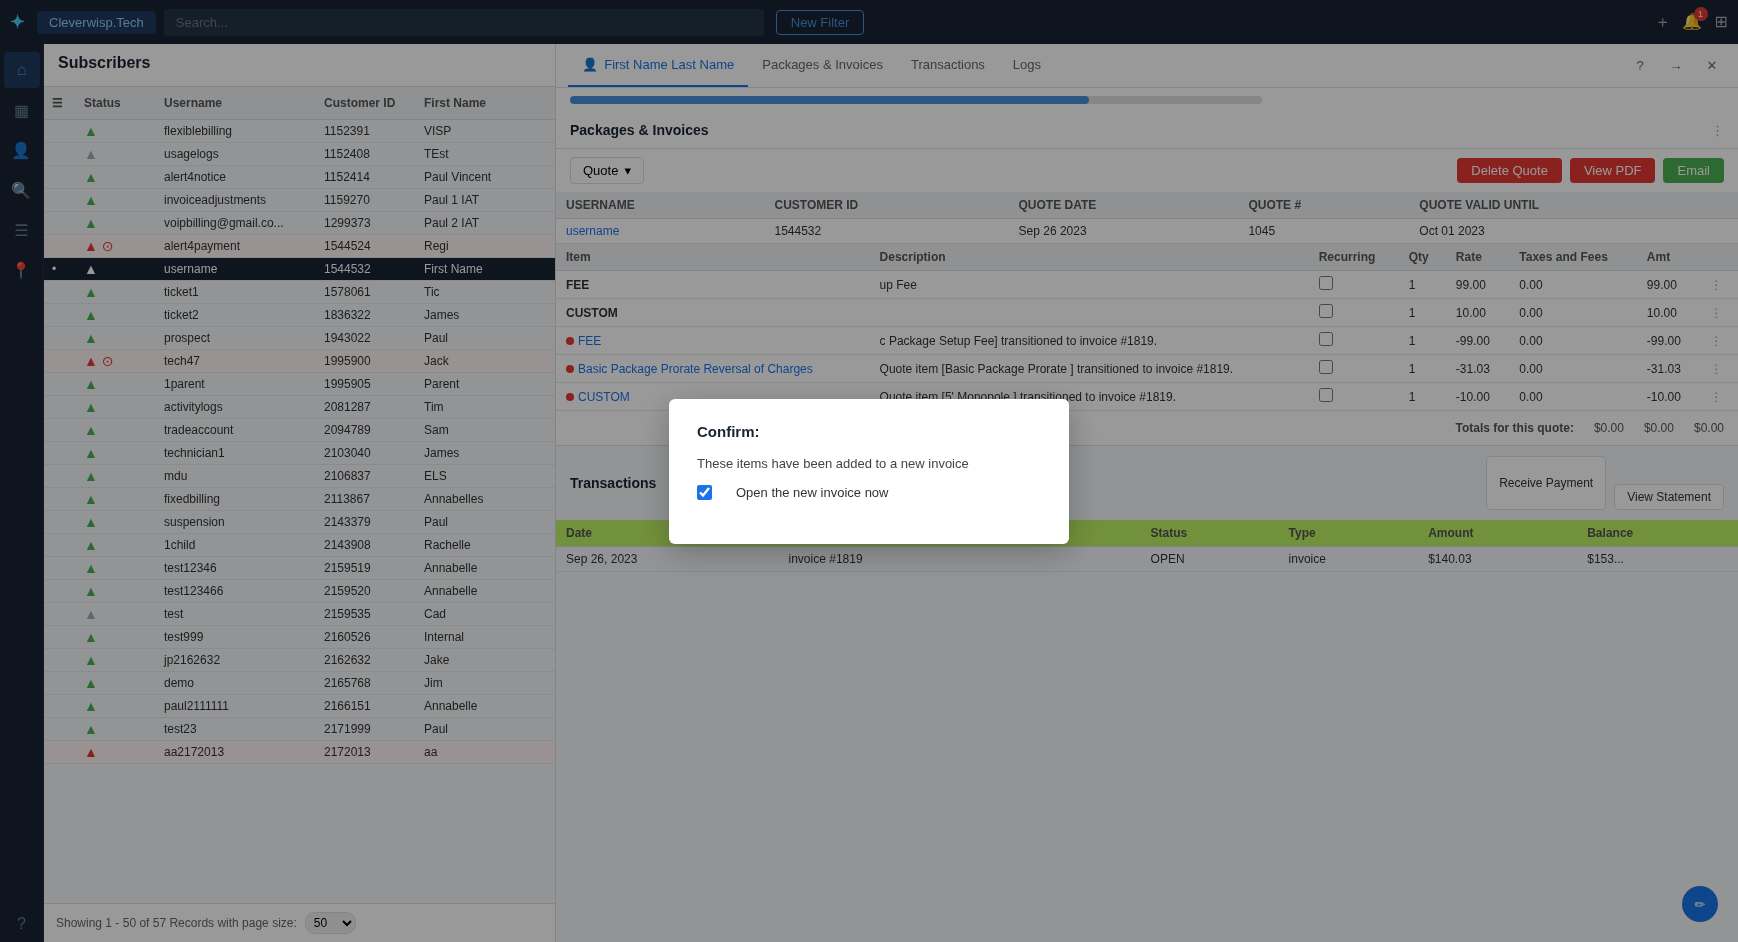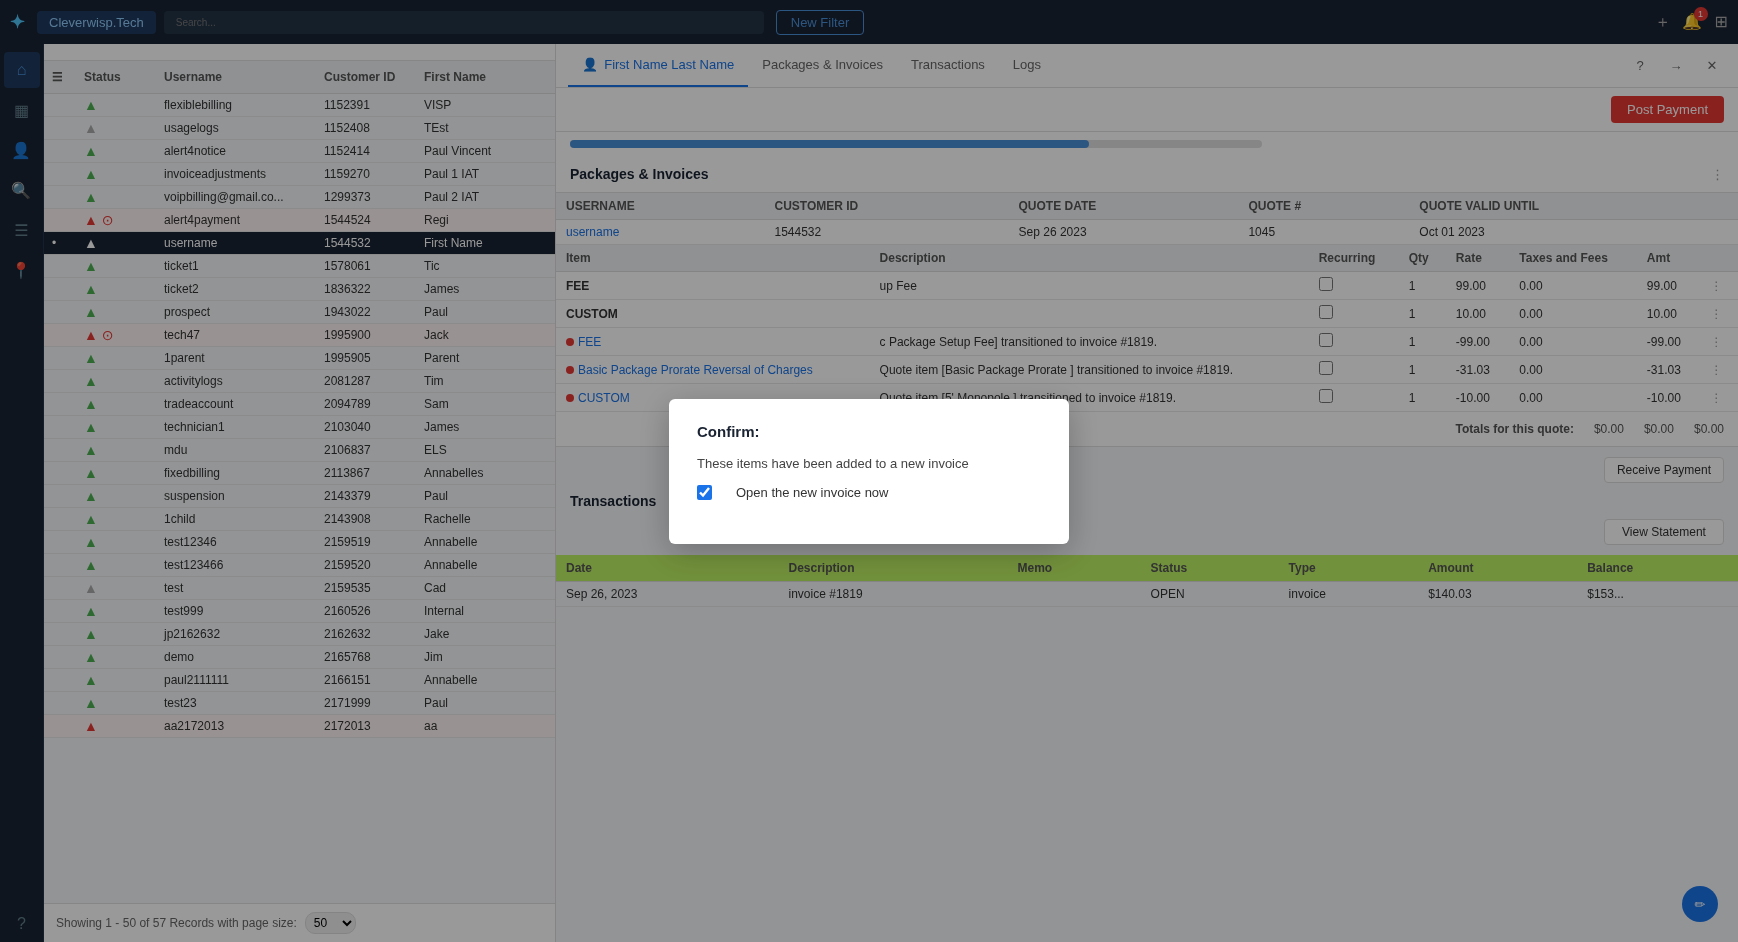--- a/index.html
+++ b/index.html
@@ -11,7 +11,7 @@
     }
     .top-nav .logo { color: #4fc3f7; font-size: 18px; font-weight: bold; margin-right: 4px; }
     .nav-brand { background: #1e3a5f; color: #90caf9; padding: 4px 12px; border-radius: 4px; font-size: 13px; font-weight: 500; }
-    .search-bar { flex: 1; max-width: 600px; background: #243447; border: none; border-radius: 4px; padding: 6px 12px; color: #aaa; font-size: 10px; outline: none; }
+    .search-bar { flex: 1; max-width: 600px; background: #243447; border: none; border-radius: 4px; padding: 6px 12px; color: #aaa; font-size: 13px; outline: none; }
     .new-filter-btn { background: transparent; border: 1px solid #4a90d9; color: #4a90d9; border-radius: 4px; padding: 4px 14px; font-size: 13px; cursor: pointer; margin-left: 4px; }
     .top-icons { display: flex; gap: 12px; margin-left: auto; color: #aaa; font-size: 16px; }
     .top-icon { cursor: pointer; position: relative; }

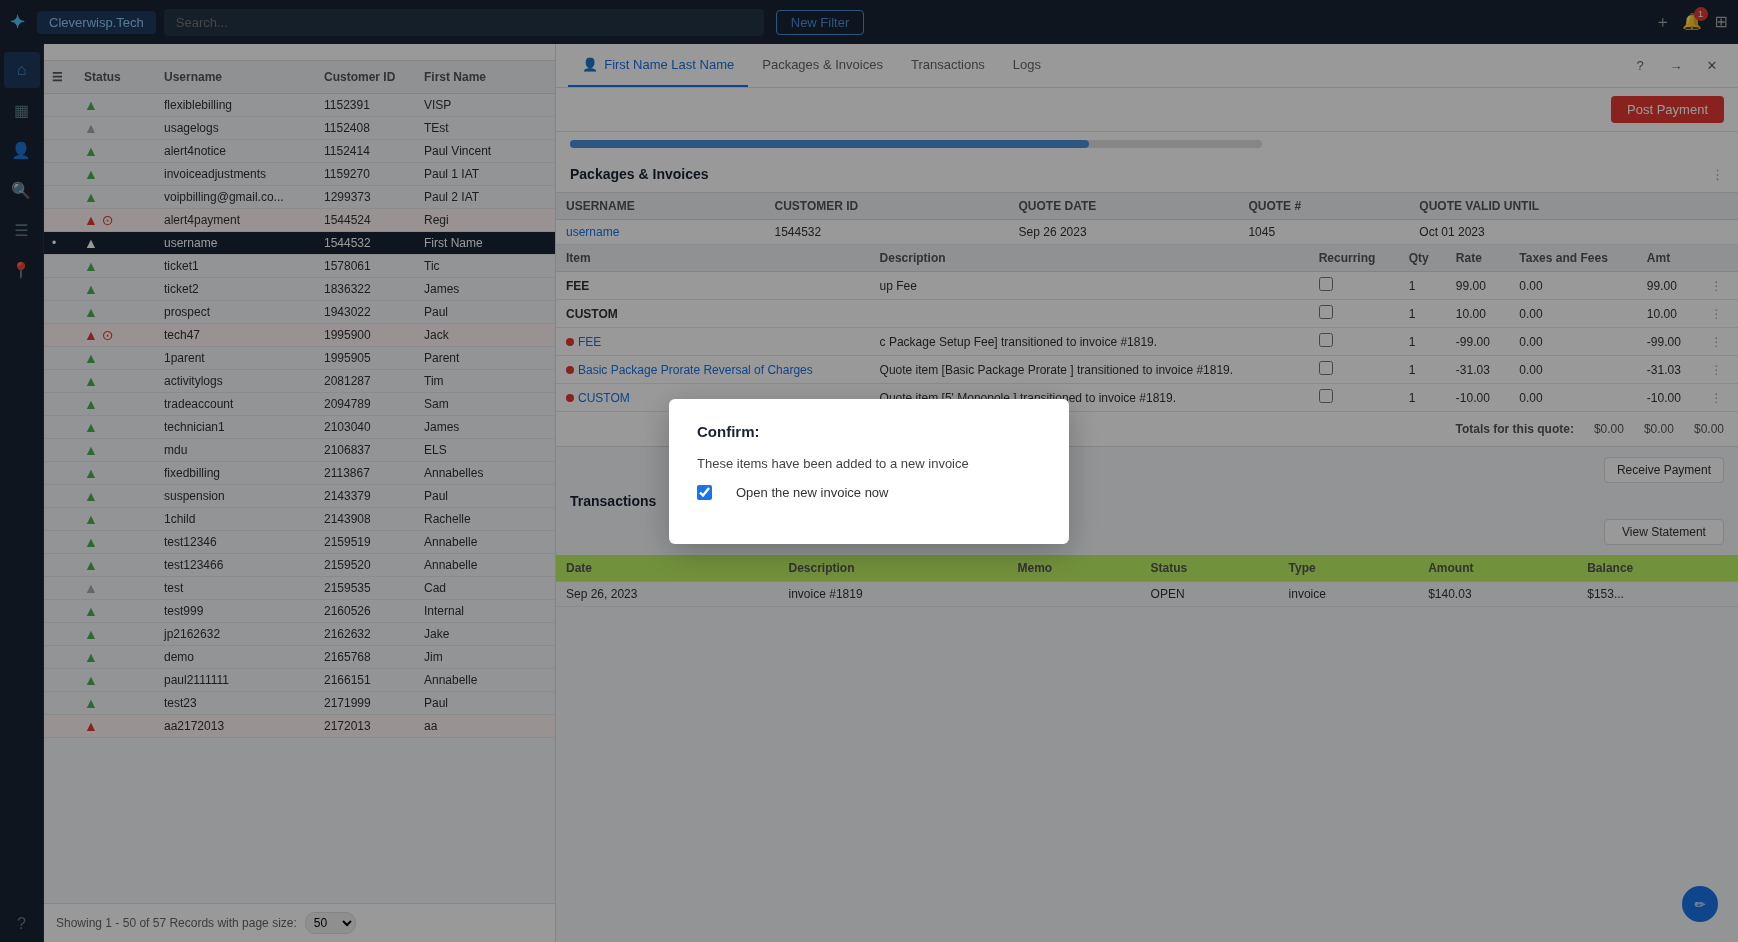--- a/index.html
+++ b/index.html
@@ -155,6 +155,7 @@
 
   <div class="subscribers-panel">
     <div class="subscribers-header">
+      <div class="subscribers-title">Subscribers</div>
     </div>
     <div class="subscribers-table">
       <div class="table-header">

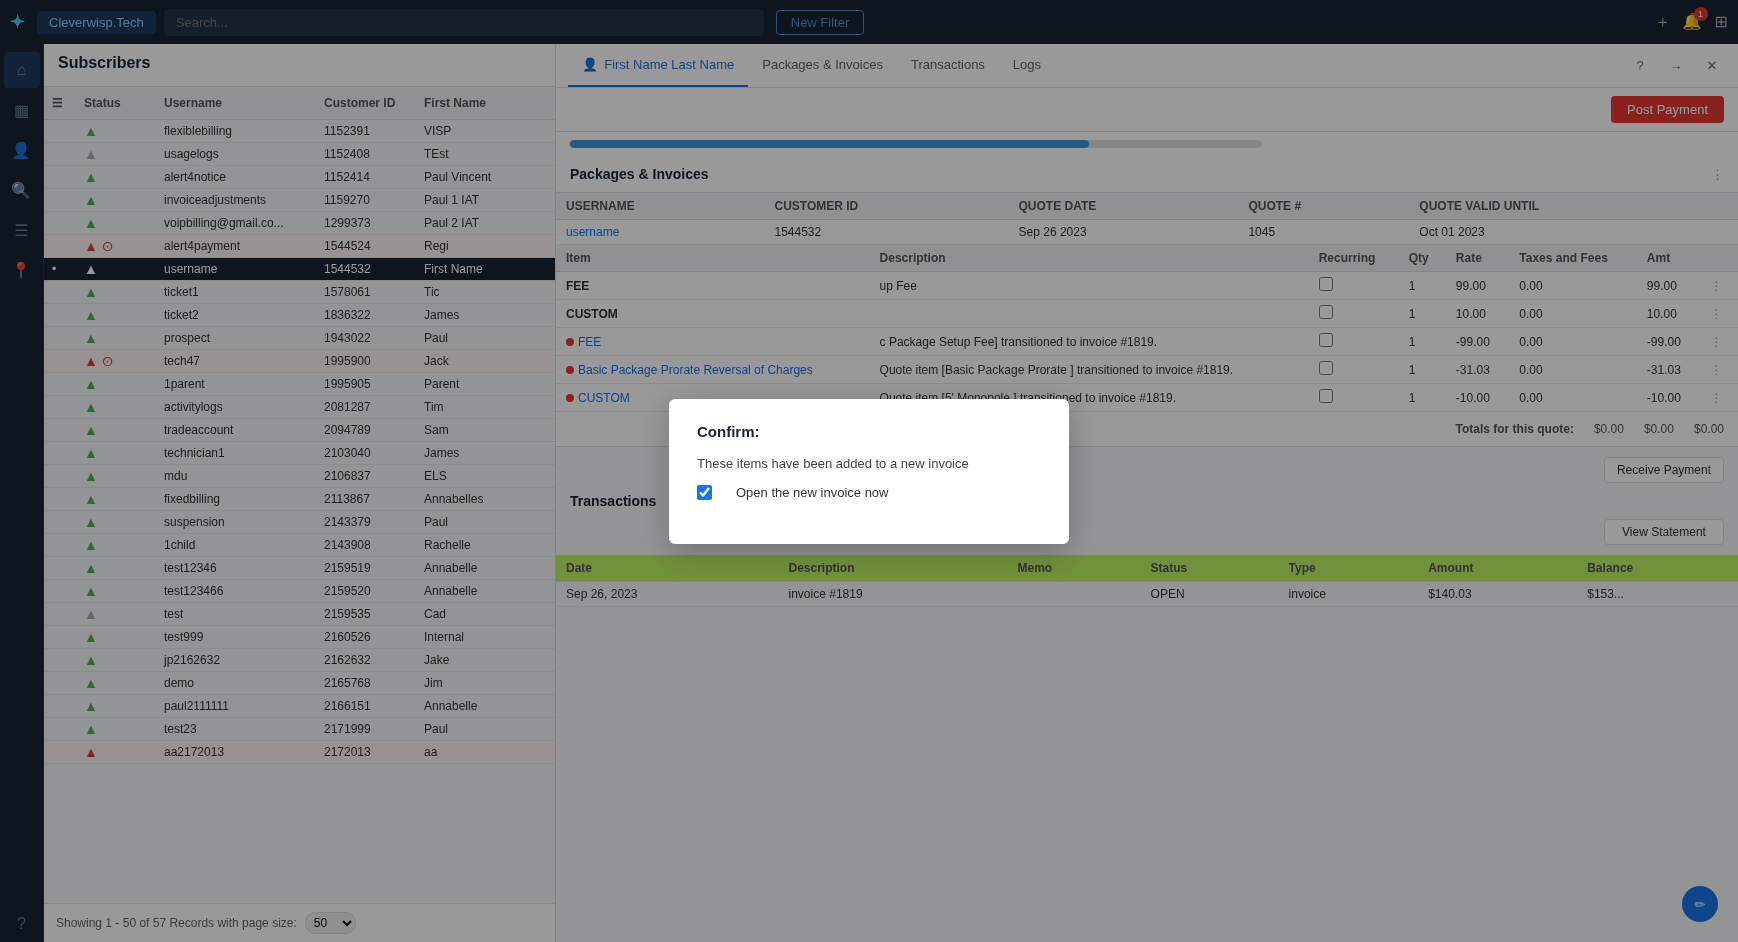--- a/index.html
+++ b/index.html
@@ -400,9 +400,6 @@
 
     <div class="panel-content">
 
-      <div class="post-payment-bar">
-        <button class="post-payment-btn">Post Payment</button>
-      </div>
 
       <div class="progress-area">
         <div class="progress-bar-bg">

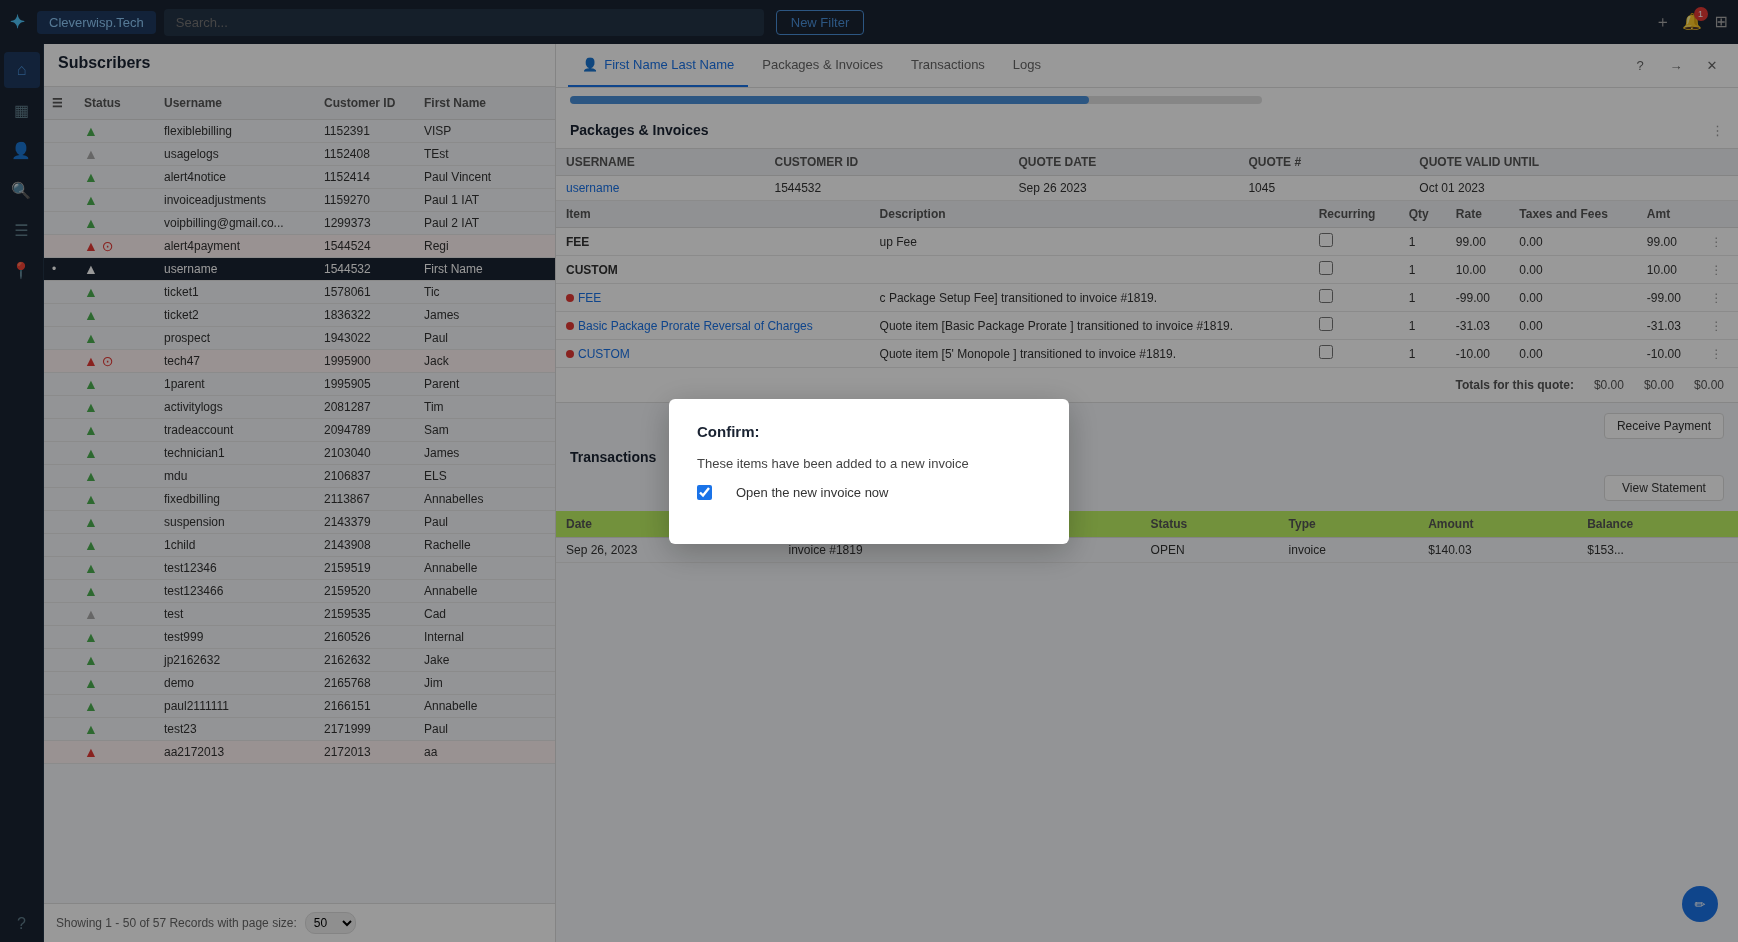--- a/index.html
+++ b/index.html
@@ -413,6 +413,17 @@
           <span class="more-icon">⋮</span>
         </div>
 
+        <div class="quote-bar">
+          <button class="quote-btn">
+            <span>Quote</span>
+            <span>▾</span>
+          </button>
+          <div class="quote-actions">
+            <button class="delete-btn">Delete Quote</button>
+            <button class="pdf-btn">View PDF</button>
+            <button class="email-btn">Email</button>
+          </div>
+        </div>
 
         <table class="inv-table">
           <thead>

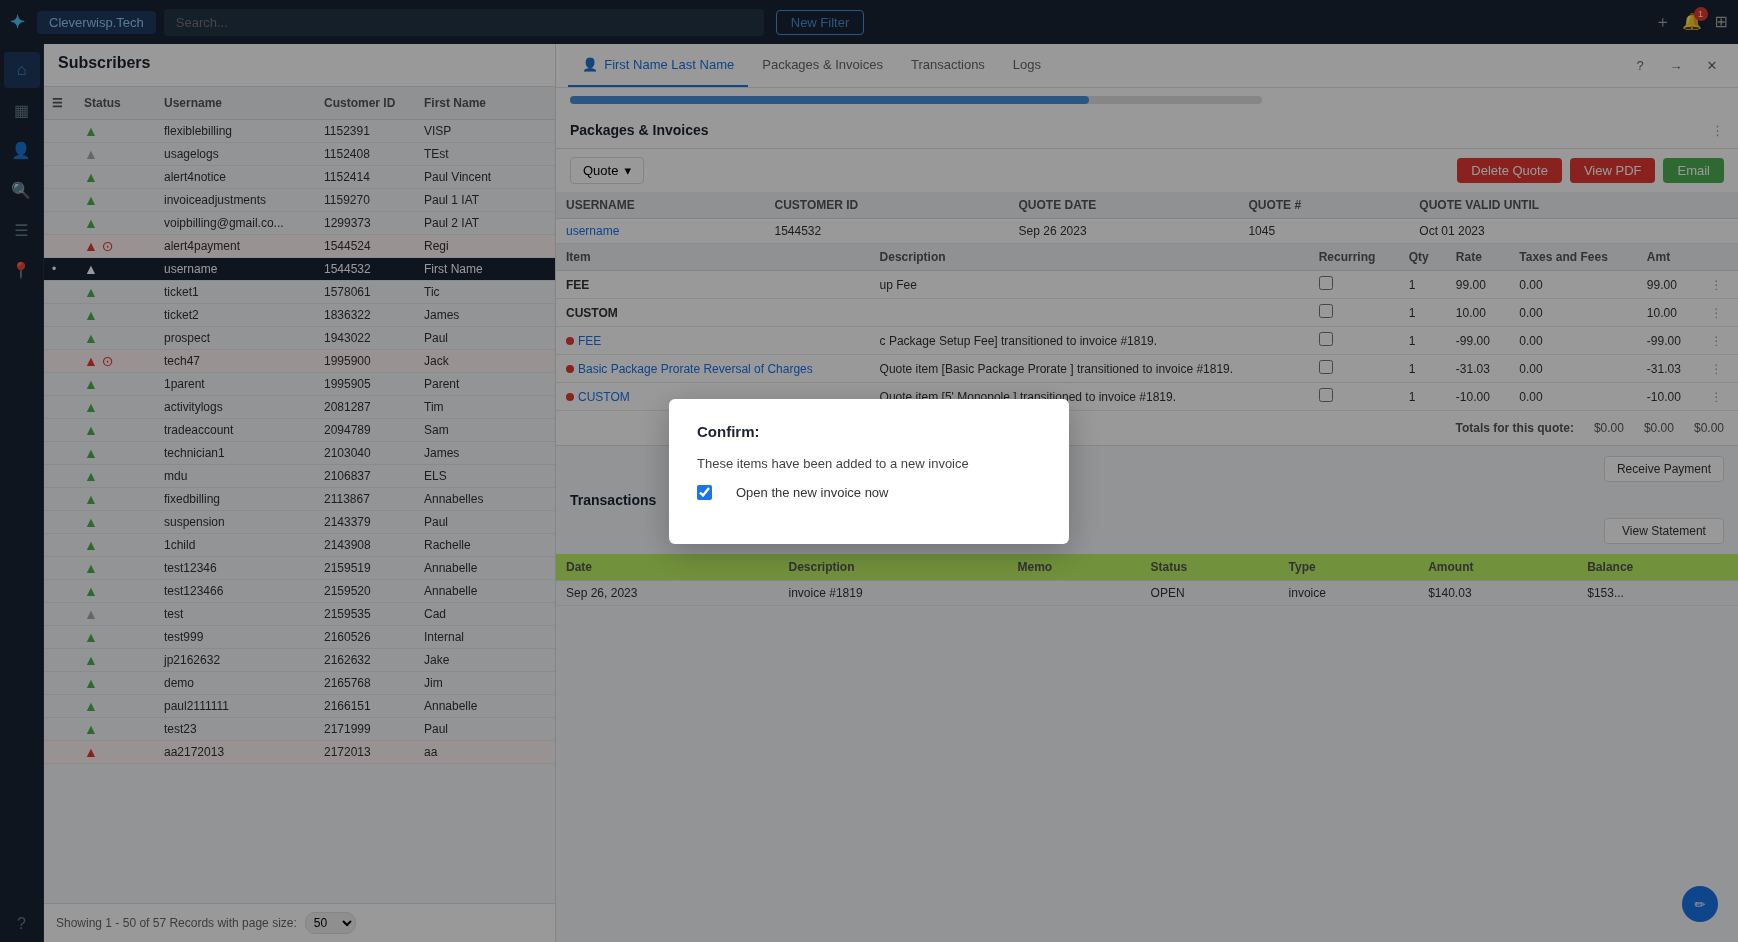--- a/index.html
+++ b/index.html
@@ -100,7 +100,7 @@
     
     .transactions-header { display: flex; align-items: center; justify-content: space-between; padding: 10px 14px; background: #f5f7fa; border-top: 1px solid #e0e0e0; }
     .transactions-title { font-size: 14px; font-weight: 600; color: #1a2332; }
-    .transactions-actions { display: flex; gap: 8px; flex-direction: column; }
+    .transactions-actions { display: flex; gap: 8px; }
     .receive-btn { background: #fff; border: 1px solid #ddd; border-radius: 4px; padding: 5px 12px; font-size: 12px; cursor: pointer; color: #333; }
     .view-stmt-btn { background: #fff; border: 1px solid #ddd; border-radius: 4px; padding: 5px 12px; font-size: 12px; cursor: pointer; color: #333; margin-top: 28px; }
     .trans-table { width: 100%; border-collapse: collapse; font-size: 12px; }

